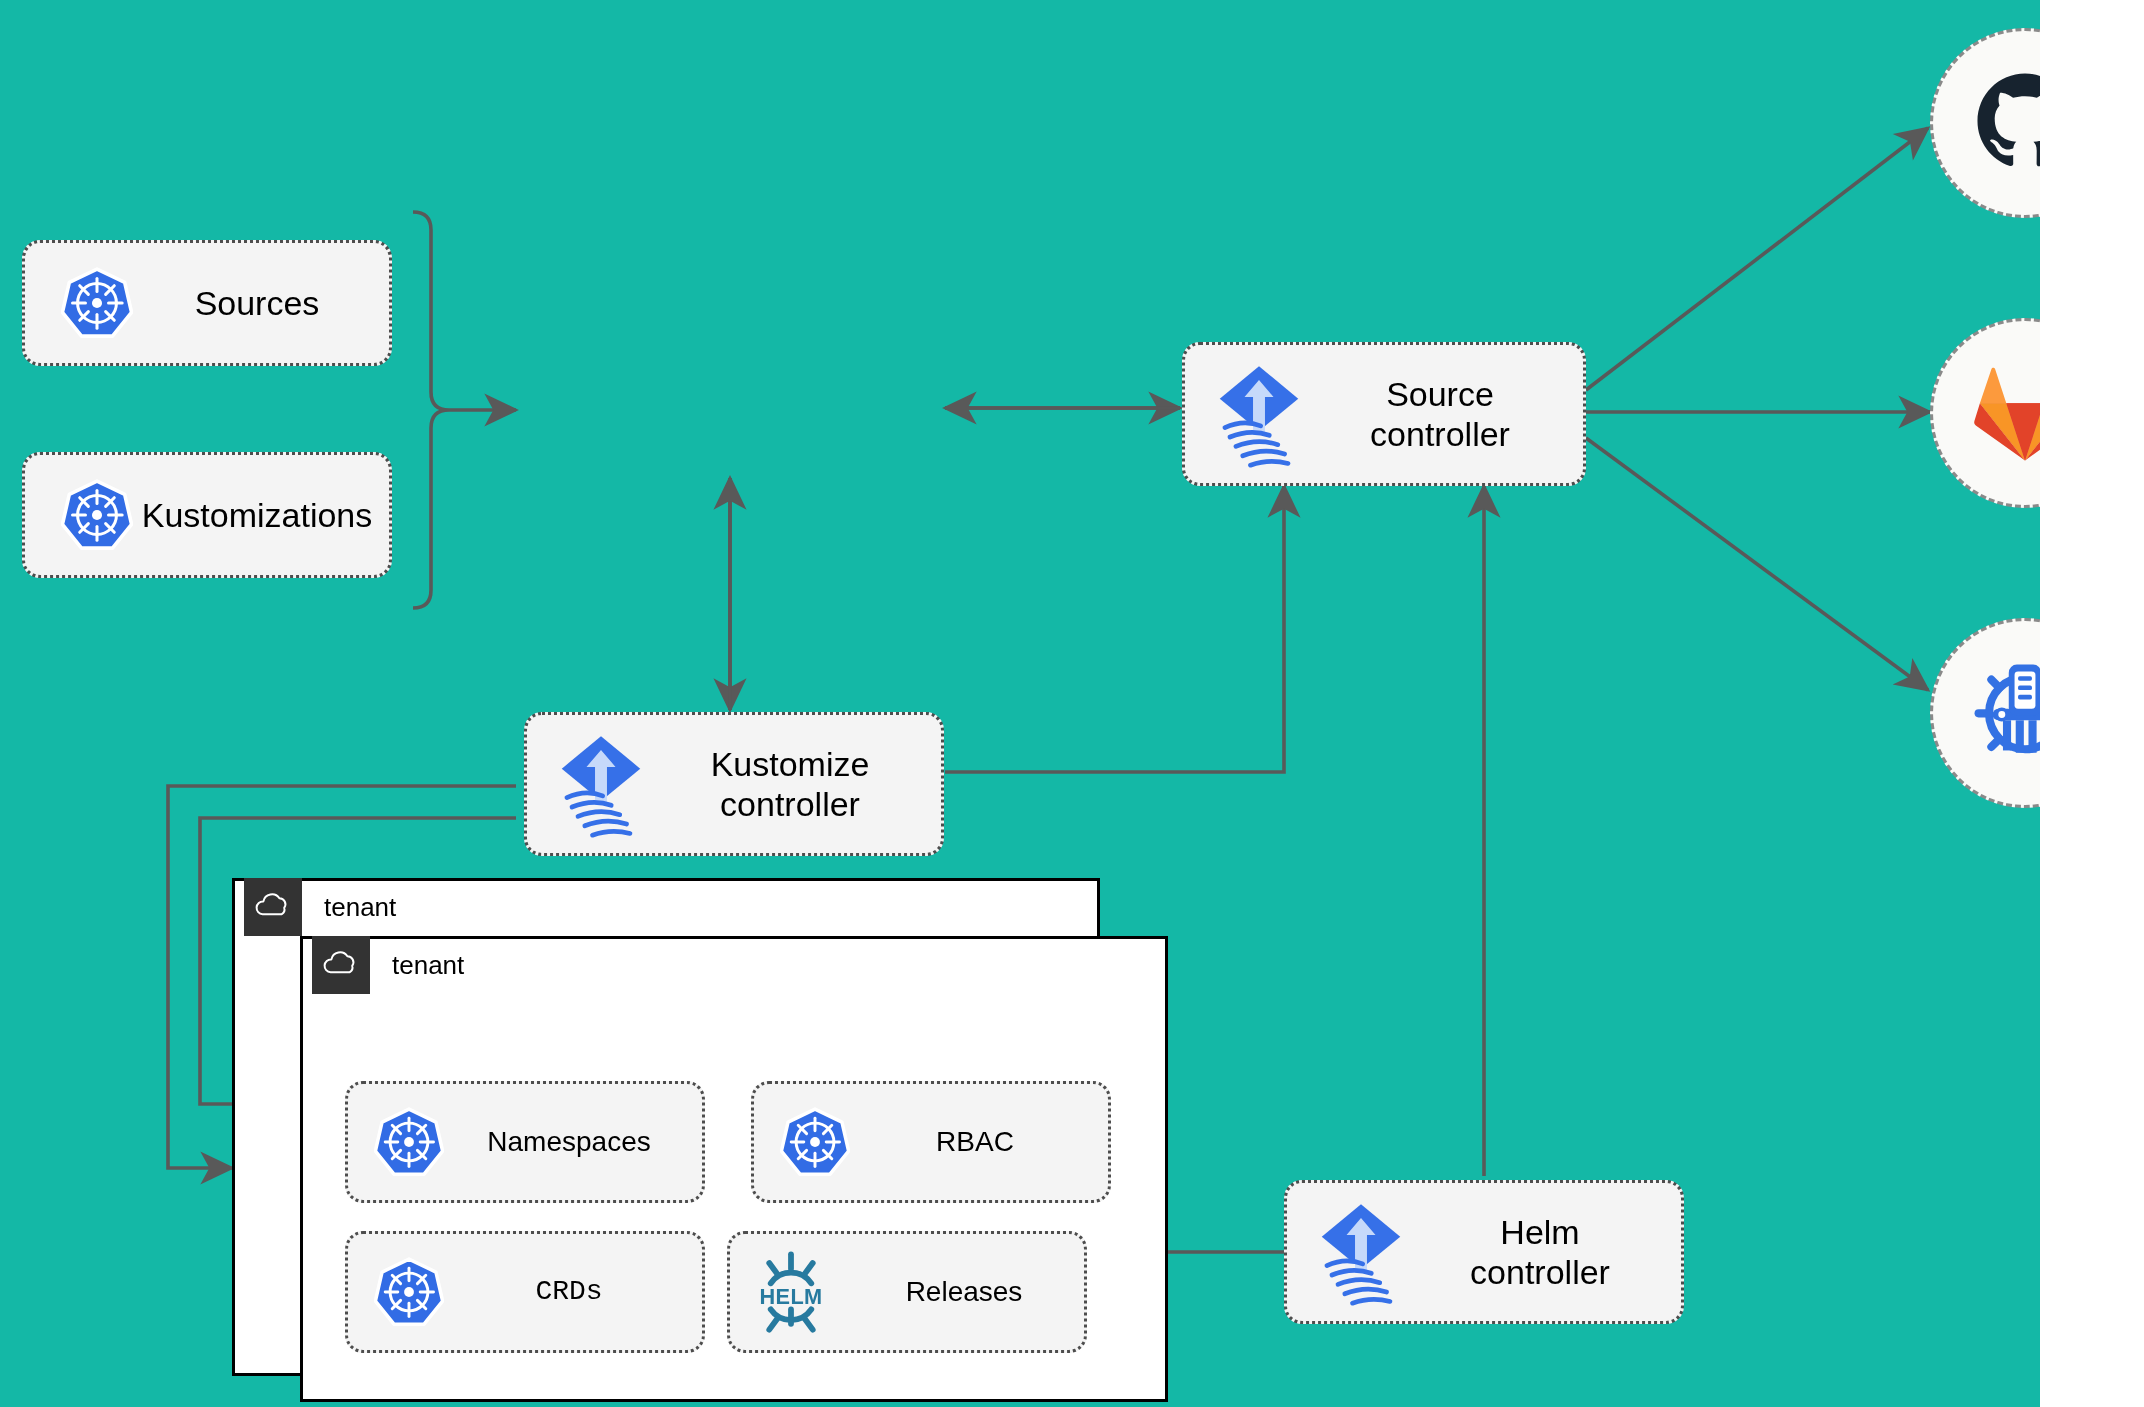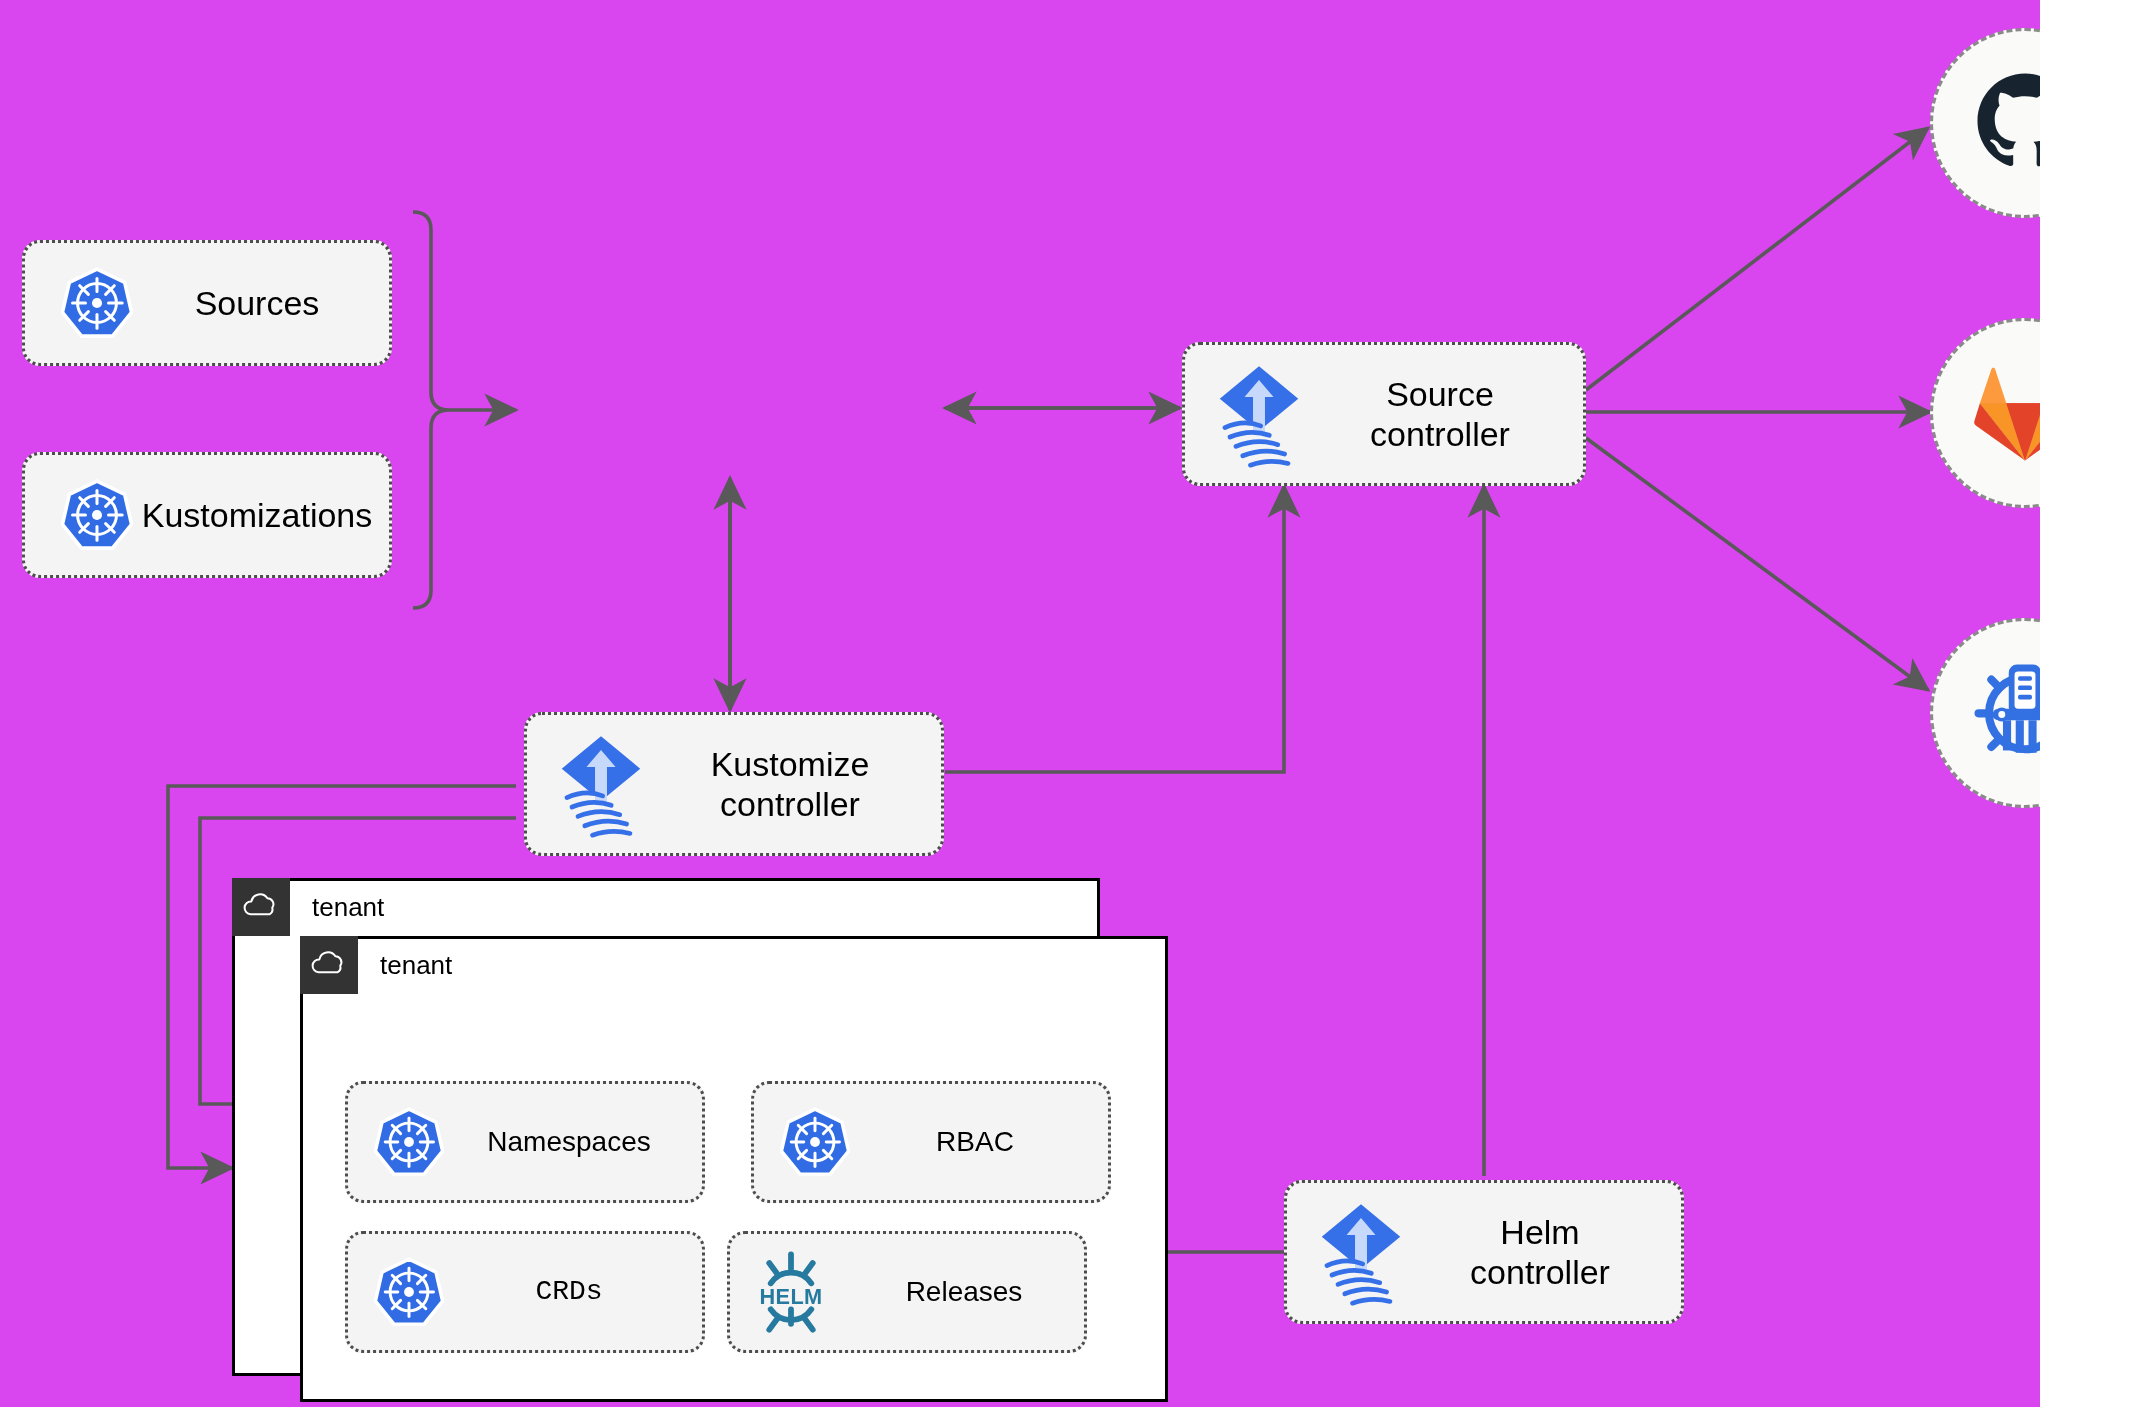--- a/index.html
+++ b/index.html
@@ -4,7 +4,7 @@
 <style>
   html,body{margin:0;padding:0;background:#ffffff;}
   body{font-family:"Liberation Sans","DejaVu Sans",sans-serif;}
-  #canvas{position:relative;width:2040px;height:1407px;background:#d946ef;overflow:hidden;}
+  #canvas{position:relative;width:2040px;height:1407px;background:#14b8a6;overflow:hidden;}
   svg.edges{position:absolute;left:0;top:0;width:2144px;height:1407px;pointer-events:none;}
 
   

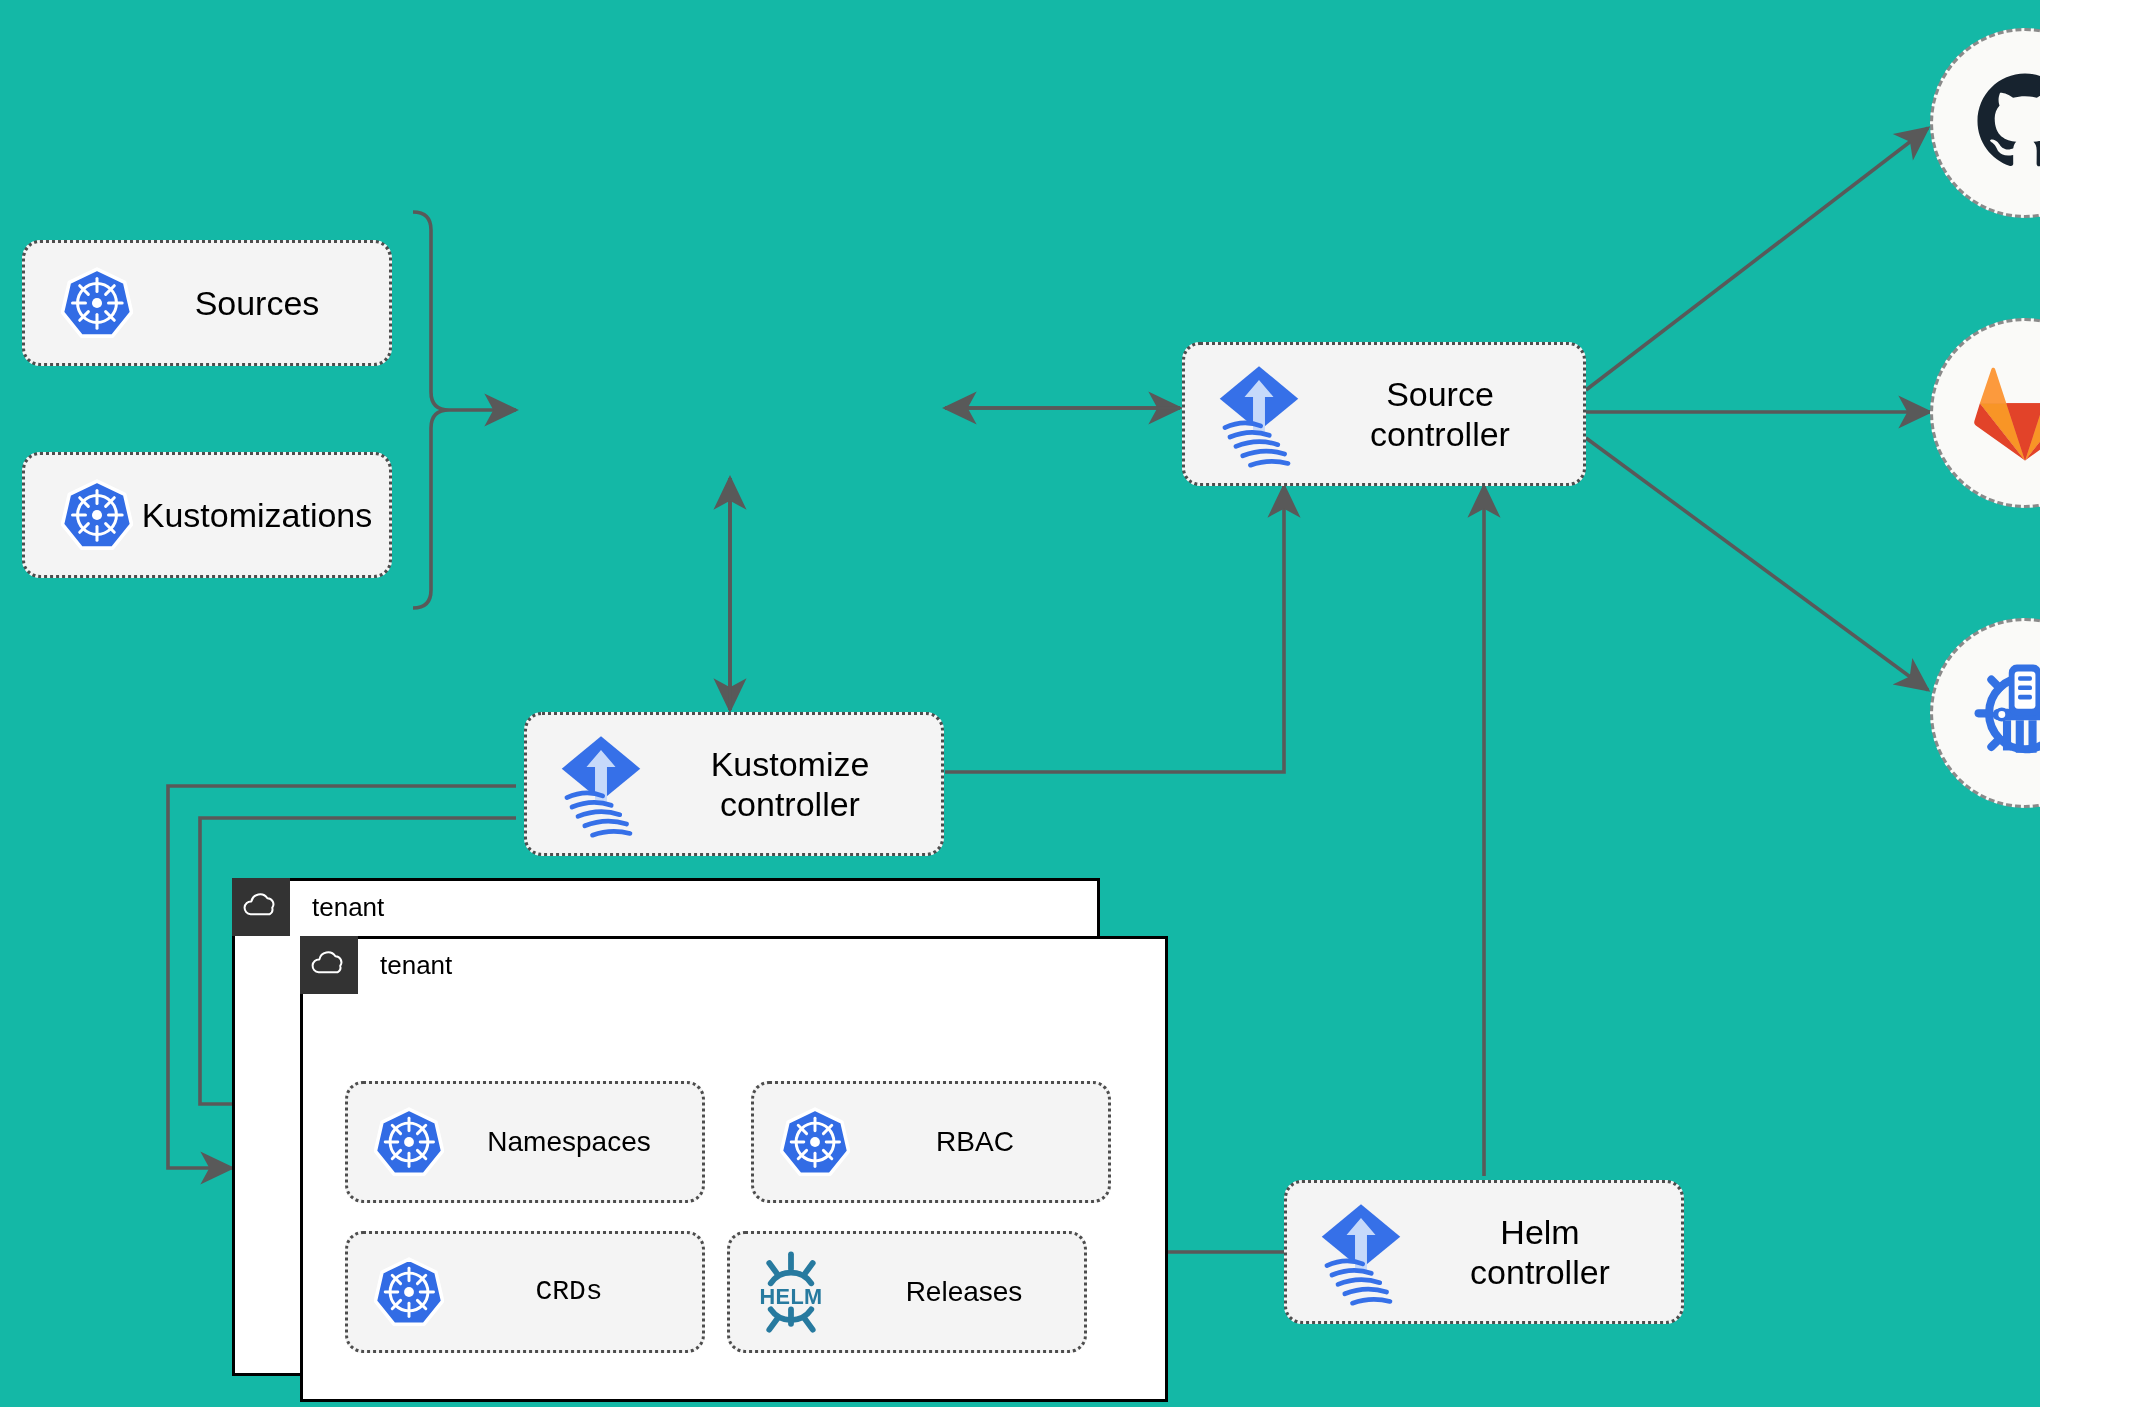--- a/index.html
+++ b/index.html
@@ -35,7 +35,7 @@
   .tenant{
     position:absolute;background:#ffffff;border:3px solid #000;box-sizing:border-box;
   }
-  .tenant .tbar{position:absolute;left:-3px;top:-3px;height:58px;display:flex;align-items:center;}
+  .tenant .tbar{position:absolute;left:-3px;top:-3px;height:58px;display:flex;align-items:center;padding-left:12px;}
   .tenant .tbadge{width:58px;height:58px;background:#333333;display:flex;align-items:center;justify-content:center;}
   .tenant .tname{font-size:26px;color:#000;padding-left:22px;white-space:nowrap;}
 </style>

